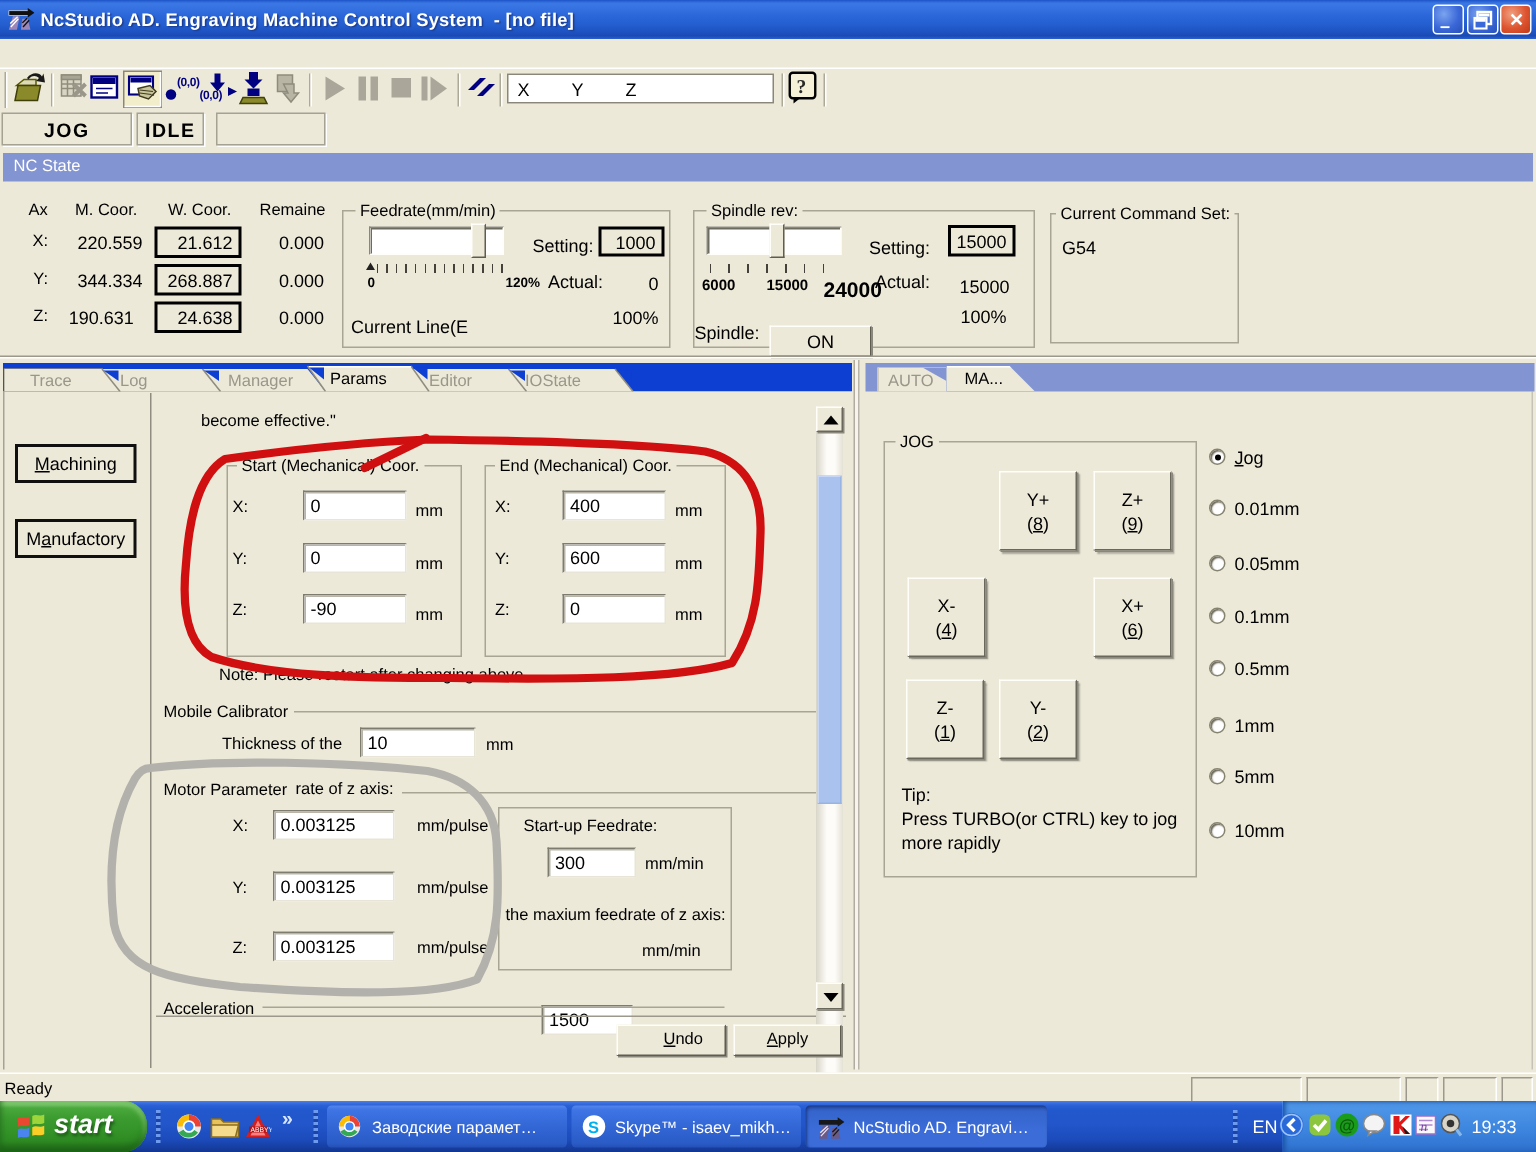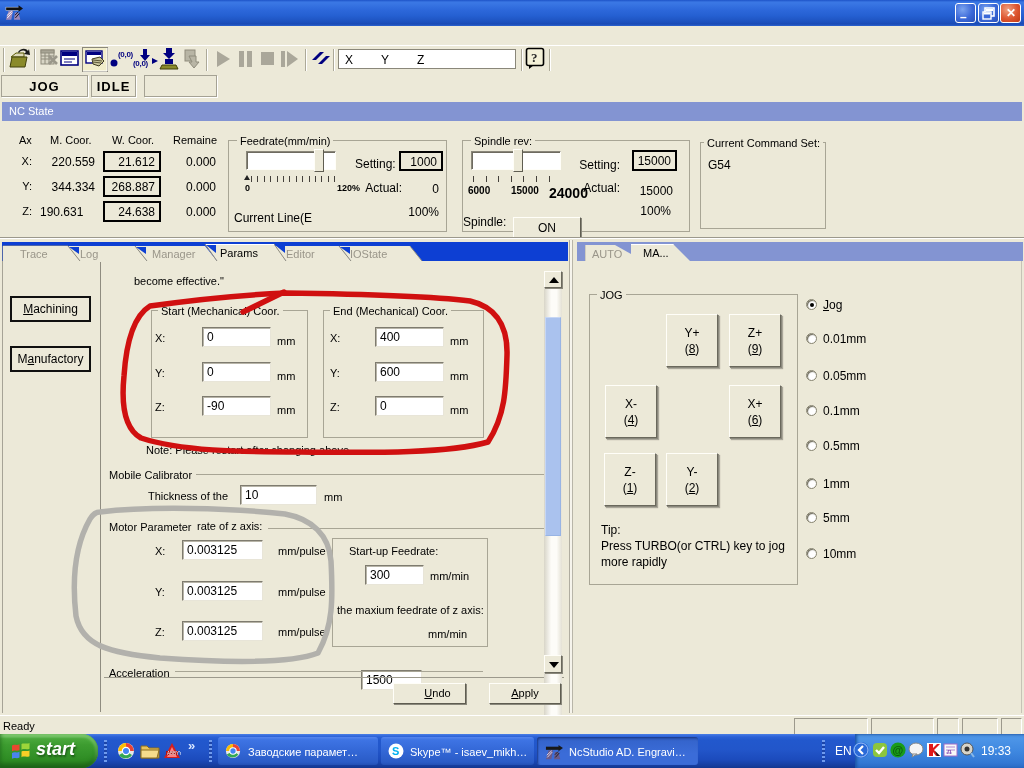--- a/index.html
+++ b/index.html
@@ -79,6 +79,7 @@
       <path d="M11.5 15 L16 10 M11 12 L14.5 8.5" stroke="#101010" stroke-width="1"></path>
     </svg>
   </div>
+  <div class="abs" id="titletext">NcStudio AD. Engraving Machine Control System&nbsp; - [no file]</div>
   <div class="abs winbtn blue" style="left:955px;">
       <span class="winglyph" style="left:4px;top:6px;font-size:12px;">–</span>
     </div>

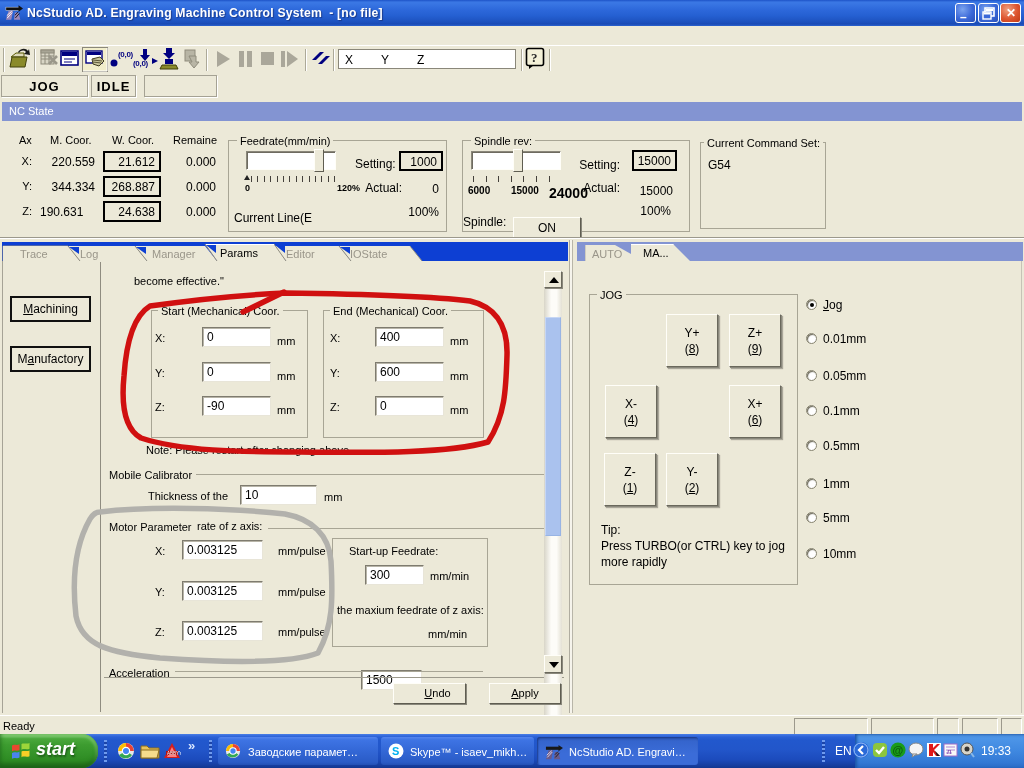--- a/index.html
+++ b/index.html
@@ -215,7 +215,7 @@
     <div class="abs" style="left:18px;top:84px;width:14px;text-align:right;">Z:</div>
     <div class="abs" style="left:40px;top:34px;width:55px;text-align:right;font-size:12px;">220.559</div>
     <div class="abs" style="left:40px;top:59px;width:55px;text-align:right;font-size:12px;">344.334</div>
-    <div class="abs" style="left:40px;top:84px;width:55px;text-align:left;font-size:12px;">190.631</div>
+    <div class="abs" style="left:40px;top:84px;width:55px;text-align:center;font-size:12px;">190.631</div>
     <div class="blackbox" style="left:103px;top:30px;width:58px;height:21px;padding:2px 4px 0 0;">21.612</div>
     <div class="blackbox" style="left:103px;top:55px;width:58px;height:21px;padding:2px 4px 0 0;">268.887</div>
     <div class="blackbox" style="left:103px;top:80px;width:58px;height:21px;padding:2px 4px 0 0;">24.638</div>

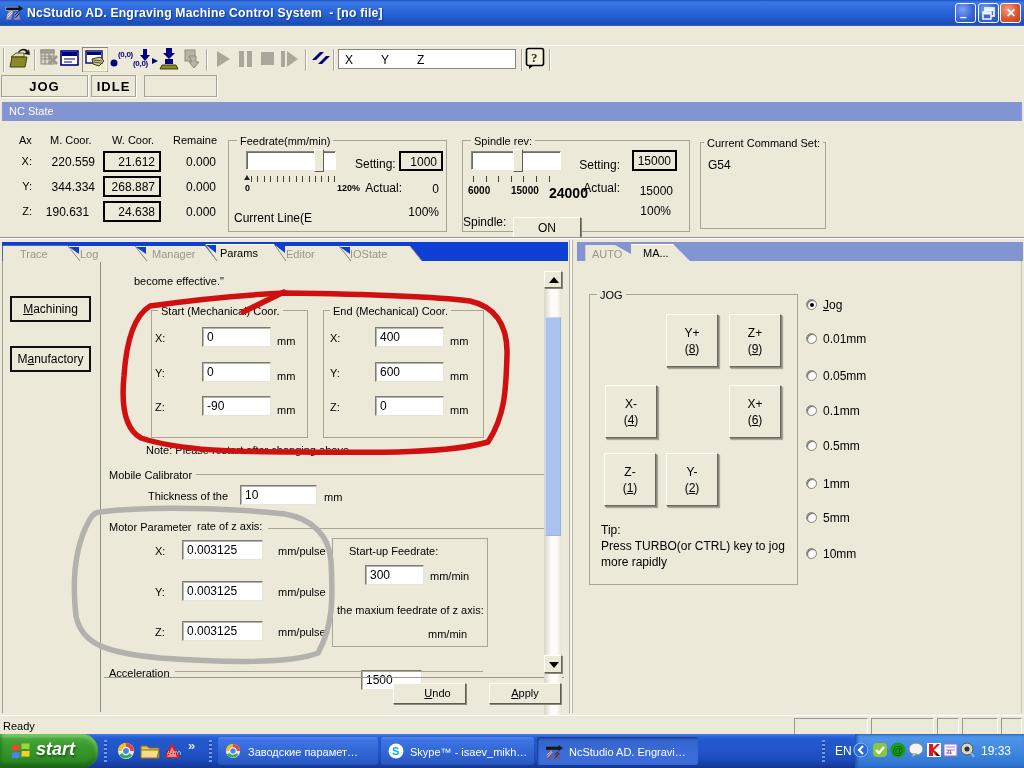--- a/index.html
+++ b/index.html
@@ -376,7 +376,7 @@
         <div style="position:absolute;left:4px;top:6px;width:0;height:0;border-left:5px solid transparent;border-right:5px solid transparent;border-top:6px solid #000;"></div>
       </div>
 
-    <div class="btn" style="left:393px;top:443px;width:73px;height:21px;line-height:19px;padding-left:16px;"><span class="u">U</span>ndo</div>
+    <div class="btn" style="left:411px;top:443px;width:73px;height:21px;line-height:19px;padding-left:16px;"><span class="u">U</span>ndo</div>
     <div class="btn" style="left:489px;top:443px;width:72px;height:21px;line-height:19px;"><span class="u">A</span>pply</div>
   </div>
 

